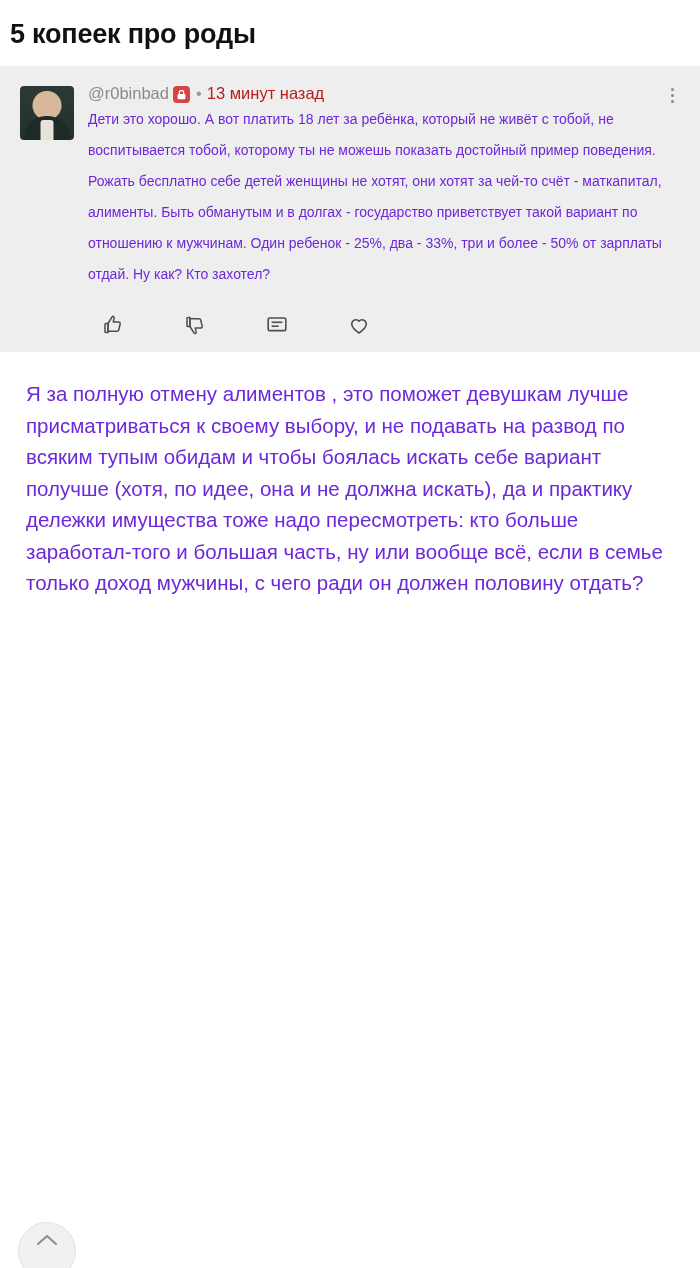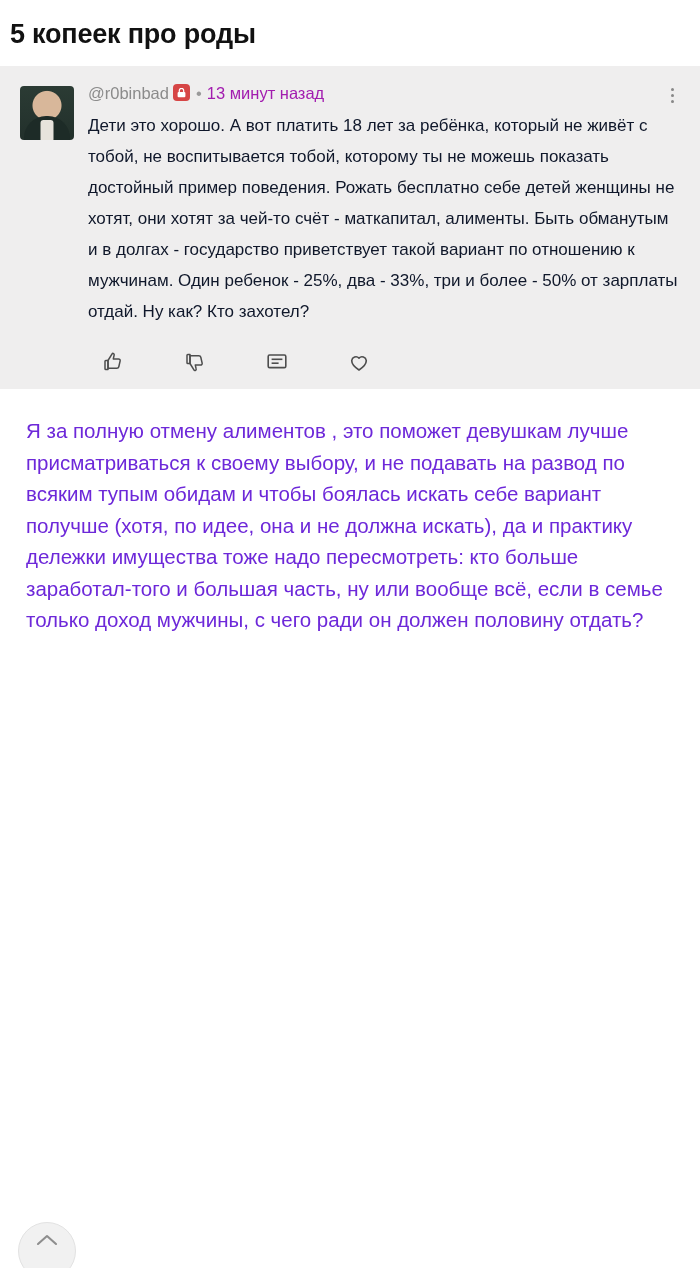--- a/index.html
+++ b/index.html
@@ -76,10 +76,10 @@
 
   .meta-row {
     display: flex;
-    align-items: flex-start;
+    align-items: flex-end;
     font-size: 16.5px;
     color: #777777;
-    margin-bottom: 7px;
+    margin-bottom: 1px;
     position: relative;
   }
   .username { color: #8b8b8b; }

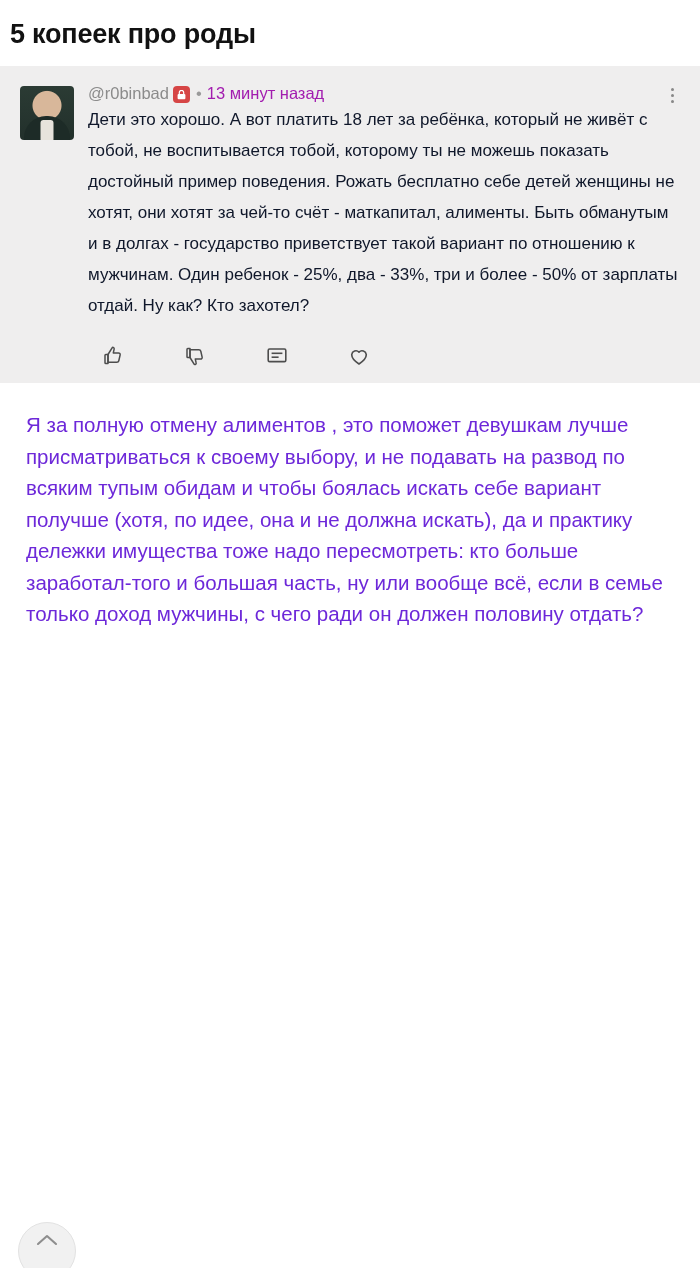--- a/index.html
+++ b/index.html
@@ -98,7 +98,7 @@
     font-weight: bold;
   }
   .dot-sep { margin: 0 5px 0 1px; color: #9a9a9a; }
-  .timestamp { color: #a21caf; }
+  .timestamp { color: #b91c1c; }
 
   .kebab-menu {
     position: absolute;

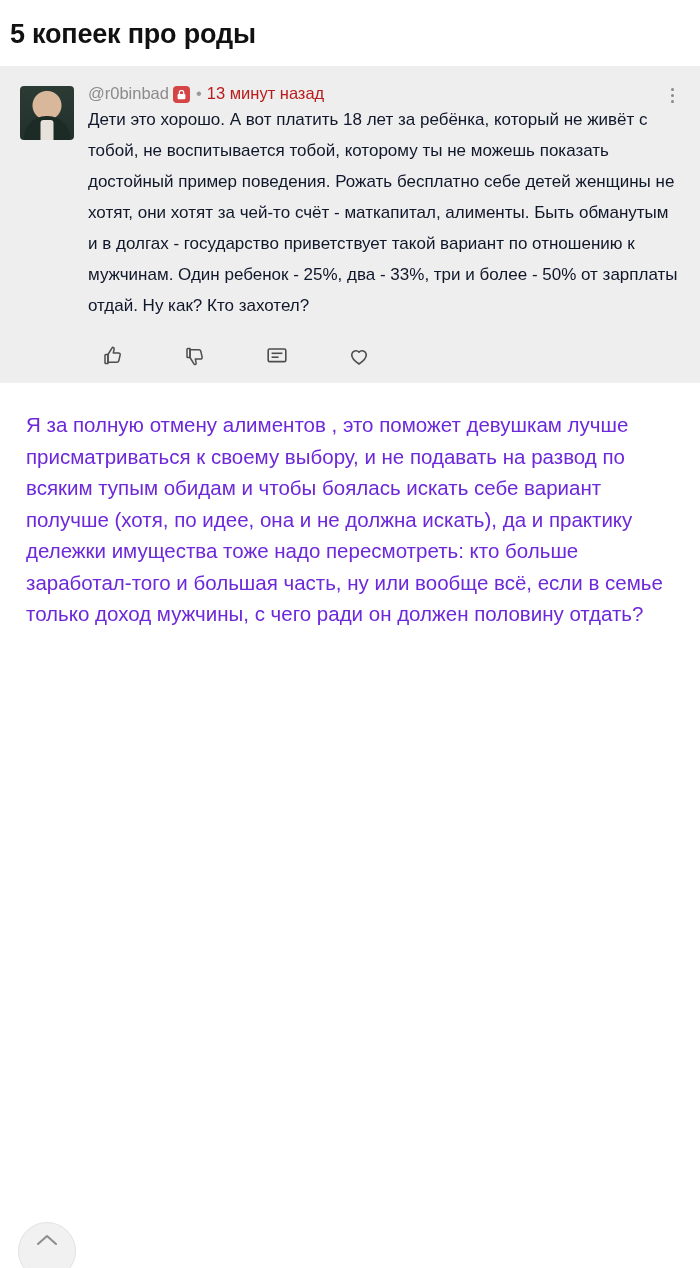--- a/index.html
+++ b/index.html
@@ -122,9 +122,9 @@
   }
 
   .quote-text {
-    font-size: 17px;
+    font-size: 14px;
     line-height: 31px;
-    color: #0f172a;
+    color: #6d28d9;
     white-space: pre-wrap;
     word-wrap: break-word;
   }

